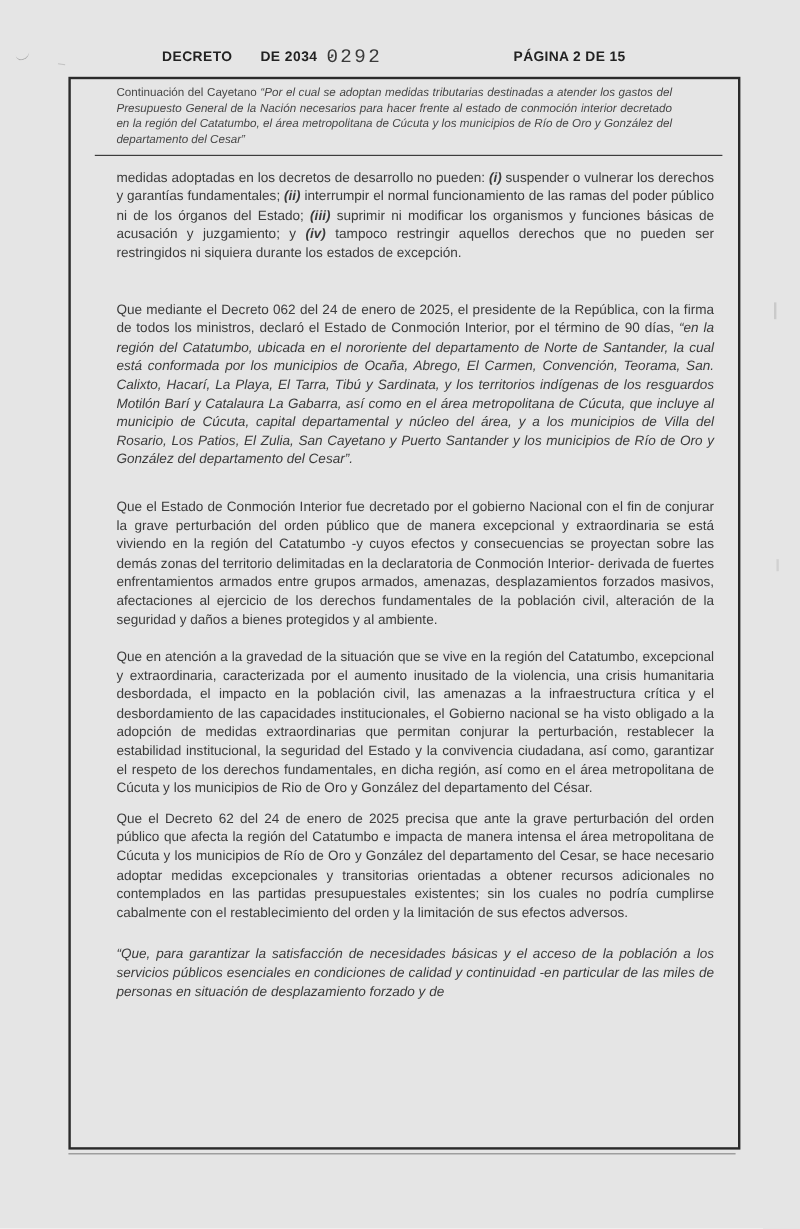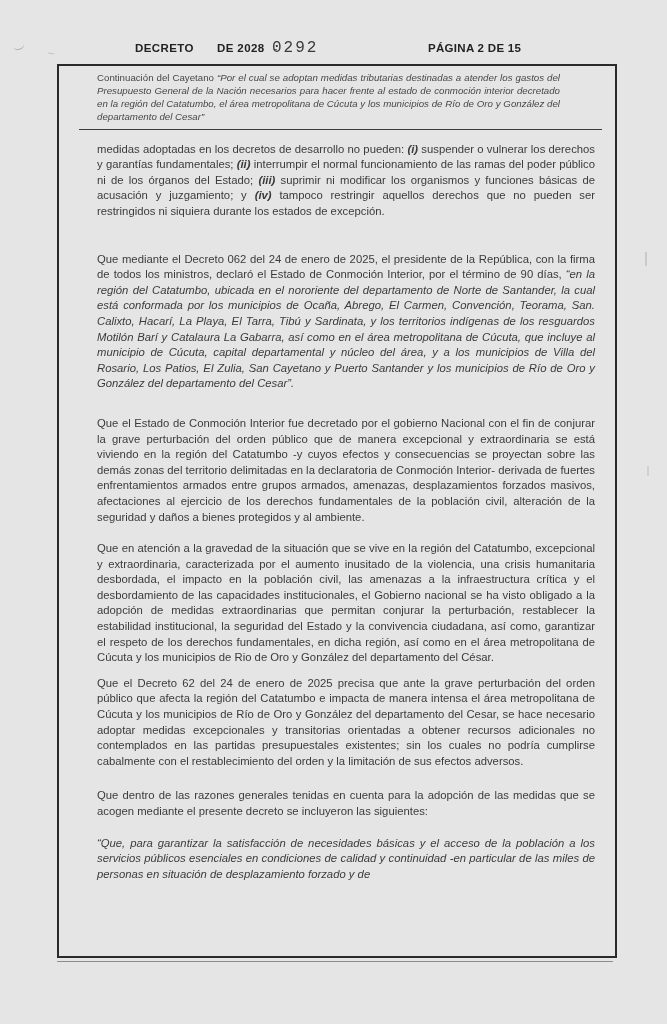--- a/index.html
+++ b/index.html
@@ -92,7 +92,7 @@
 
   <div class="top-header">
     <span class="decree-word">DECRETO</span>
-    <span class="decree-year">DE 2028</span>
+    <span class="decree-year">DE 2034</span>
     <span class="stamp">
         <span class="stamp-mark">-</span>
         <span>0292</span>

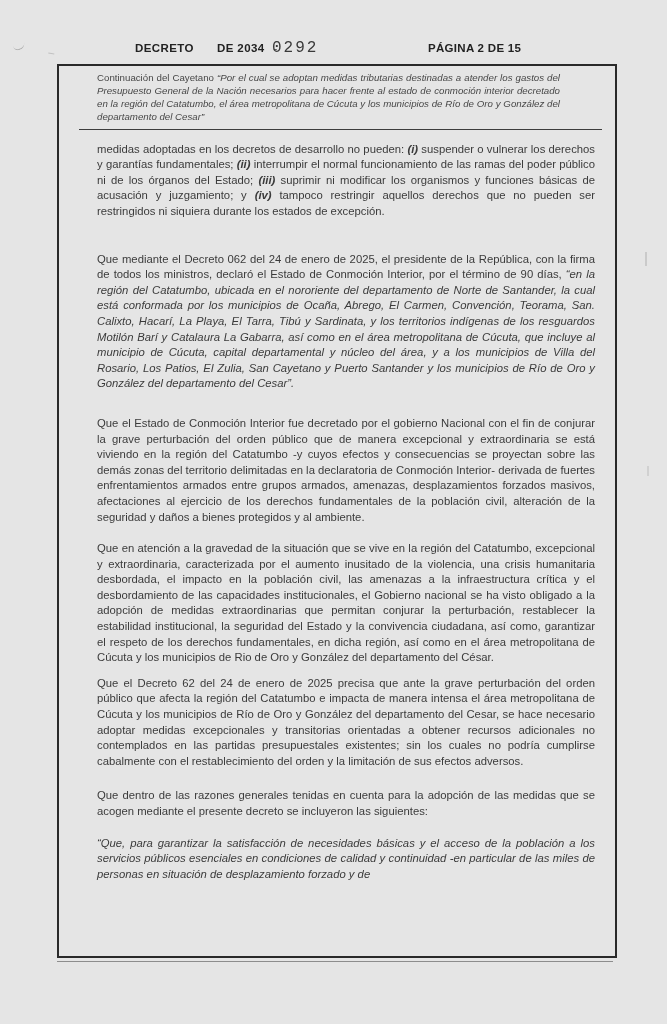--- a/index.html
+++ b/index.html
@@ -111,7 +111,6 @@
         <p class="para"><span class="seg-r">Que el Estado de Conmoción Interior fue decretado por el gobierno Nacional con el fin de conjurar la grave perturbación del orden público que de manera excepcional y extraordinaria se está viviendo en la región del Catatumbo -y cuyos efectos y consecuencias se proyectan sobre las demás zonas del territorio delimitadas en la declaratoria de Conmoción Interior- derivada de fuertes enfrentamientos armados entre grupos armados, amenazas, desplazamientos forzados masivos, afectaciones al ejercicio de los derechos fundamentales de la población civil, alteración de la seguridad y daños a bienes protegidos y al ambiente.</span></p>
         <p class="para"><span class="seg-r">Que en atención a la gravedad de la situación que se vive en la región del Catatumbo, excepcional y extraordinaria, caracterizada por el aumento inusitado de la violencia, una crisis humanitaria desbordada, el impacto en la población civil, las amenazas a la infraestructura crítica y el desbordamiento de las capacidades institucionales, el Gobierno nacional se ha visto obligado a la adopción de medidas extraordinarias que permitan conjurar la perturbación, restablecer la estabilidad institucional, la seguridad del Estado y la convivencia ciudadana, así como, garantizar el respeto de los derechos fundamentales, en dicha región, así como en el área metropolitana de Cúcuta y los municipios de Rio de Oro y González del departamento del César.</span></p>
         <p class="para"><span class="seg-r">Que el Decreto 62 del 24 de enero de 2025 precisa que ante la grave perturbación del orden público que afecta la región del Catatumbo e impacta de manera intensa el área metropolitana de Cúcuta y los municipios de Río de Oro y González del departamento del Cesar, se hace necesario adoptar medidas excepcionales y transitorias orientadas a obtener recursos adicionales no contemplados en las partidas presupuestales existentes; sin los cuales no podría cumplirse cabalmente con el restablecimiento del orden y la limitación de sus efectos adversos.</span></p>
-        <p class="para"><span class="seg-r">Que dentro de las razones generales tenidas en cuenta para la adopción de las medidas que se acogen mediante el presente decreto se incluyeron las siguientes:</span></p>
         <p class="para"><span class="seg-i">“Que, para garantizar la satisfacción de necesidades básicas y el acceso de la población a los servicios públicos esenciales en condiciones de calidad y continuidad -en particular de las miles de personas en situación de desplazamiento forzado y de</span></p>
       </div>
   </div>

